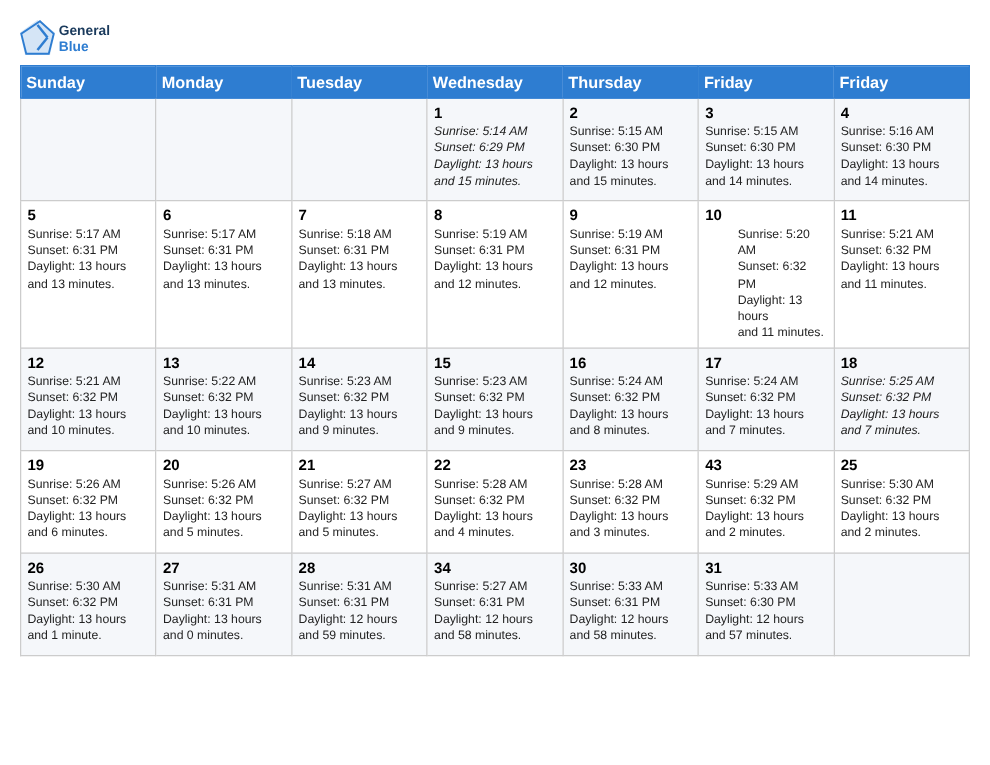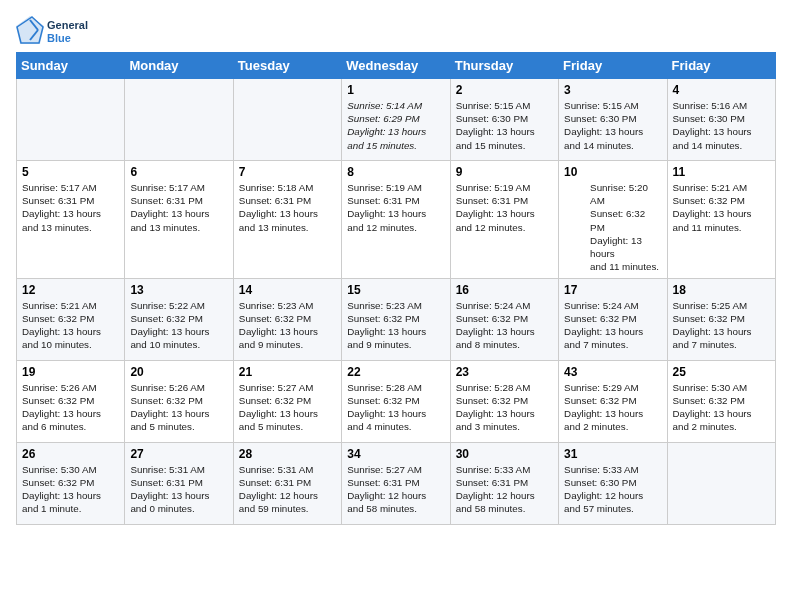--- a/index.html
+++ b/index.html
@@ -238,7 +238,7 @@
         </td>
         <td>
           <span class="day-num">18</span>
-          <div class="day-info" style="white-space: pre-line;">Sunrise: 5:25 AM
+          <div class="day-info" style="white-space: pre-line; font-style: italic;">Sunrise: 5:25 AM
 Sunset: 6:32 PM
 Daylight: 13 hours
 and 7 minutes.</div>

